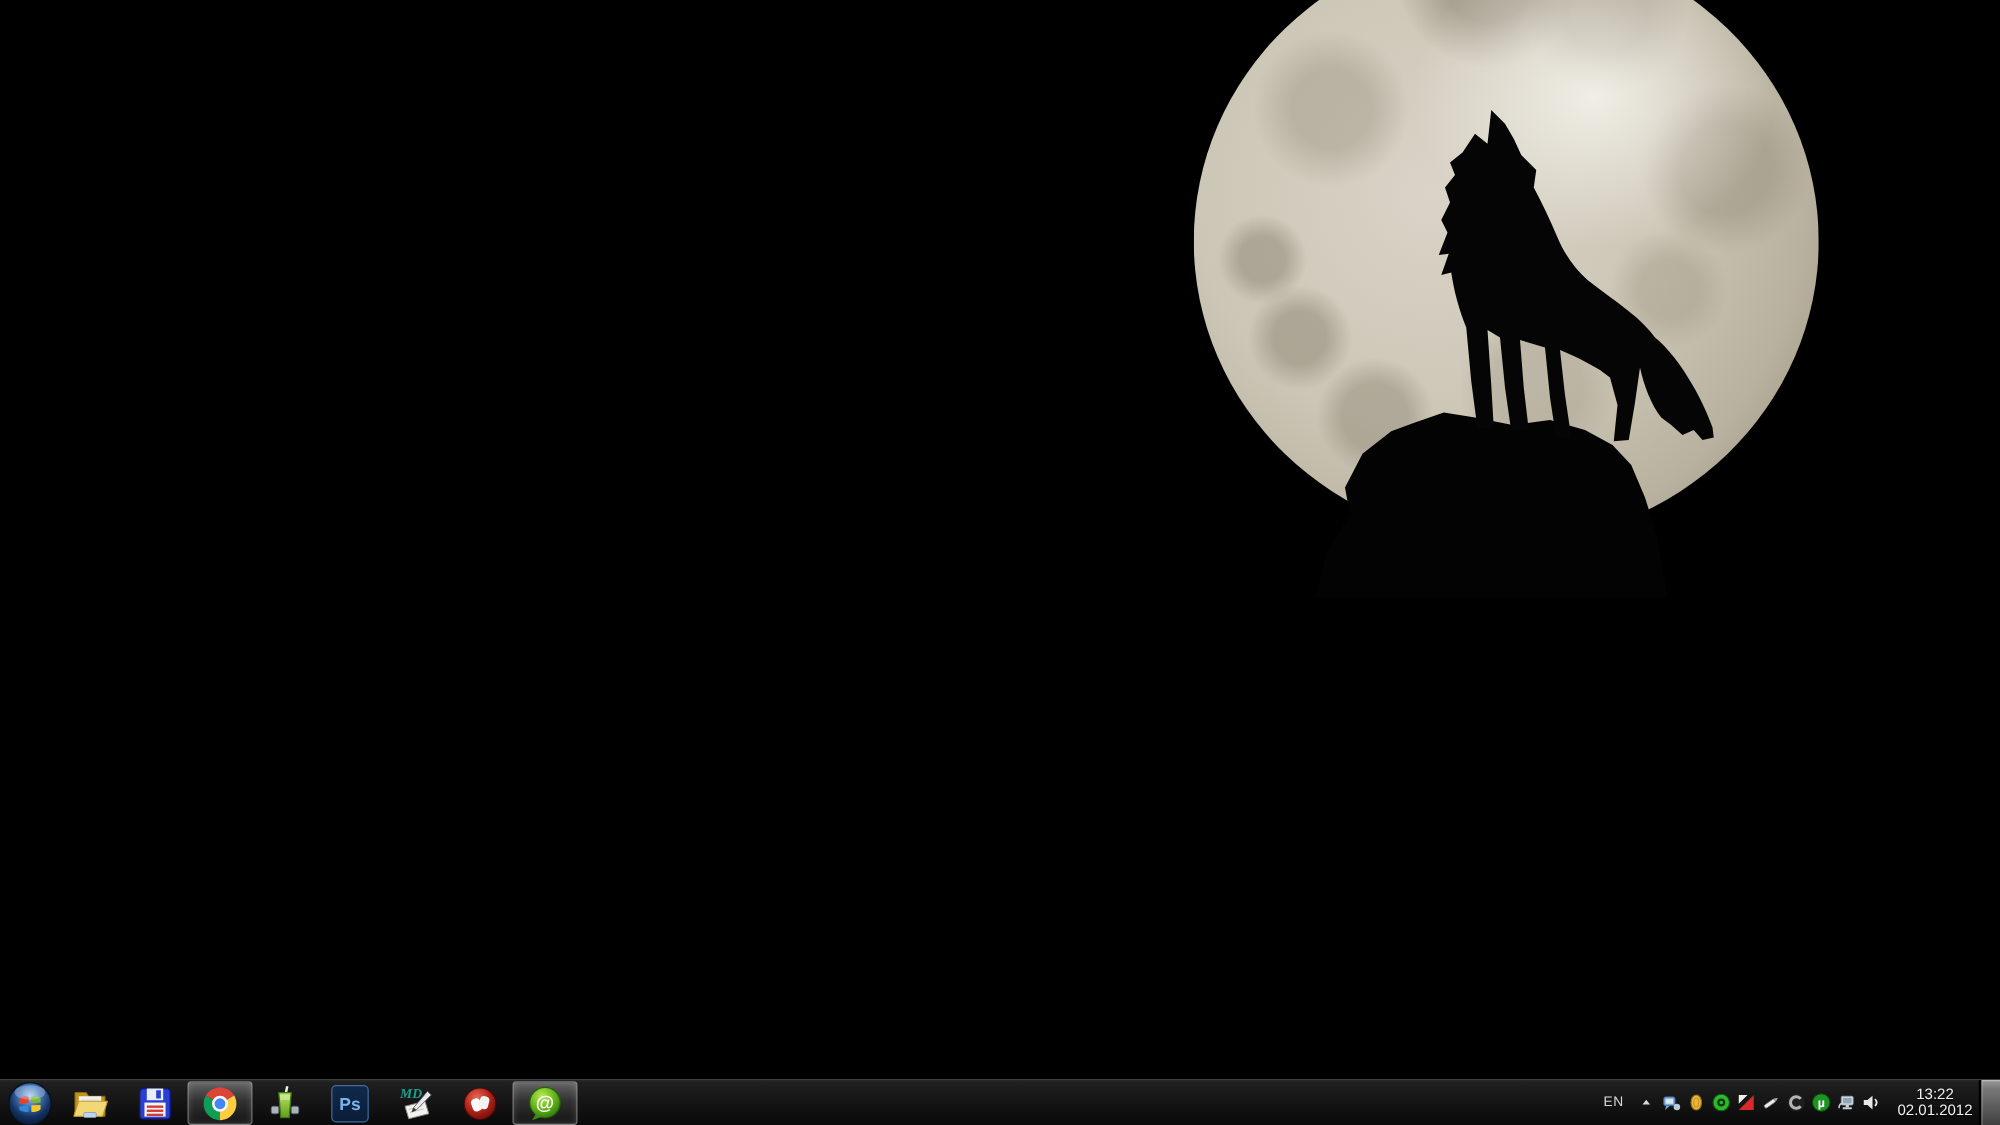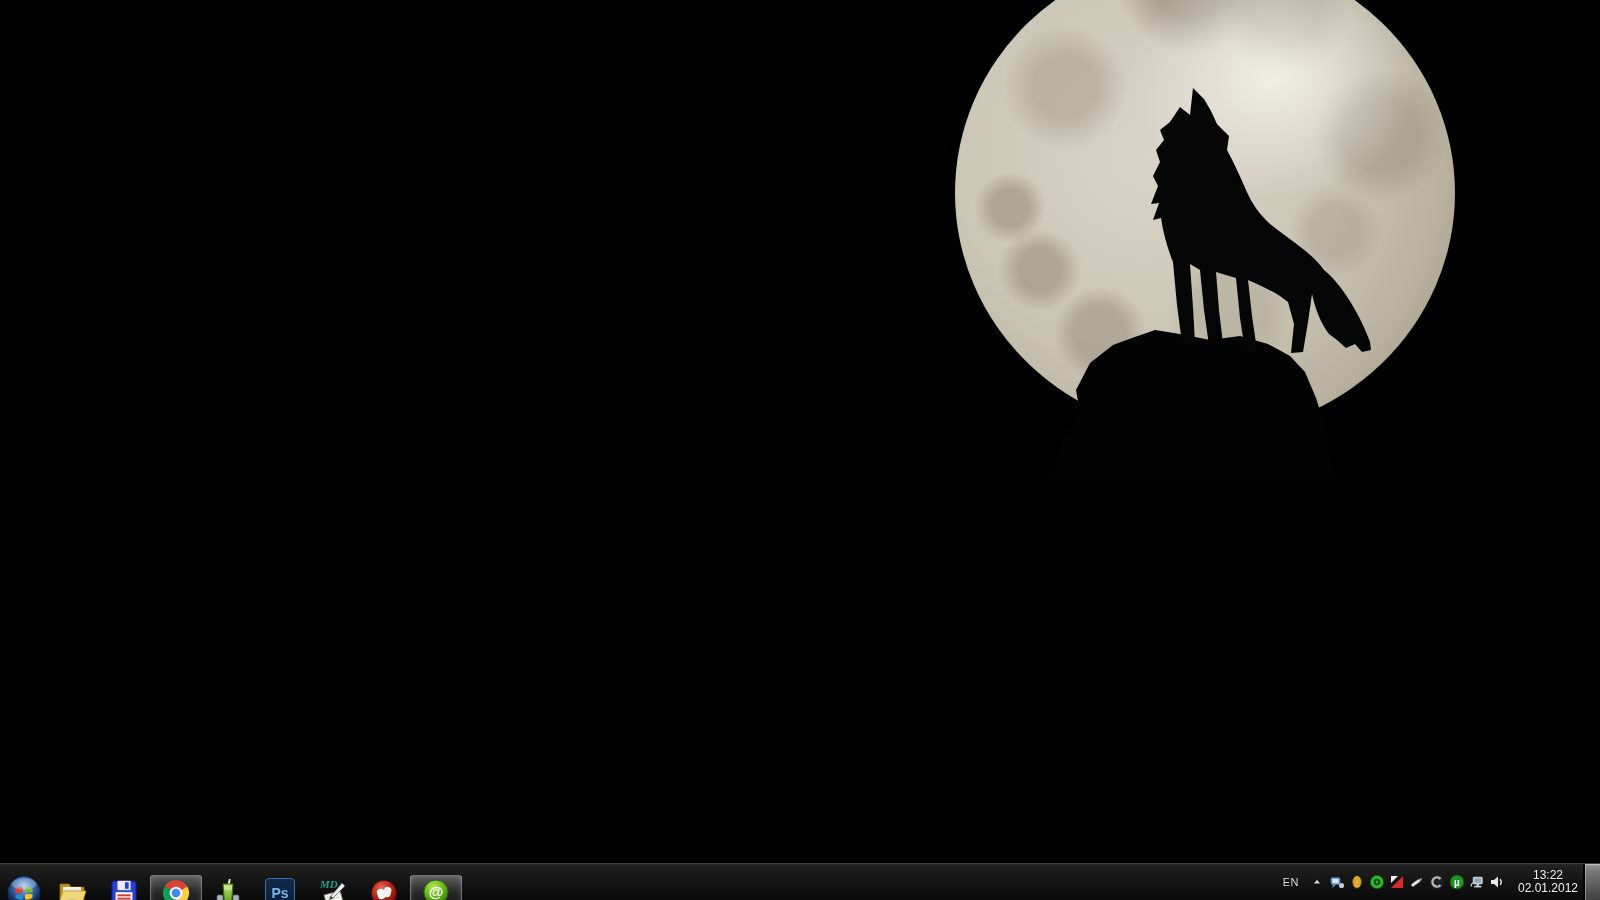--- a/index.html
+++ b/index.html
@@ -33,7 +33,7 @@
     border-top:1px solid #000;
     box-shadow:inset 0 1px 0 rgba(255,255,255,.09);
   }
-  .task-apps{position:absolute;left:2px;top:12px;bottom:0;display:flex;align-items:flex-start;}
+  .task-apps{position:absolute;left:2px;top:0;bottom:0;display:flex;align-items:flex-end;}
   .task-btn{width:52px;height:35px;display:flex;align-items:center;justify-content:center;
             border:1px solid transparent;border-radius:3px;box-sizing:border-box;cursor:default;}
   .task-btn.orb{width:44px;}

